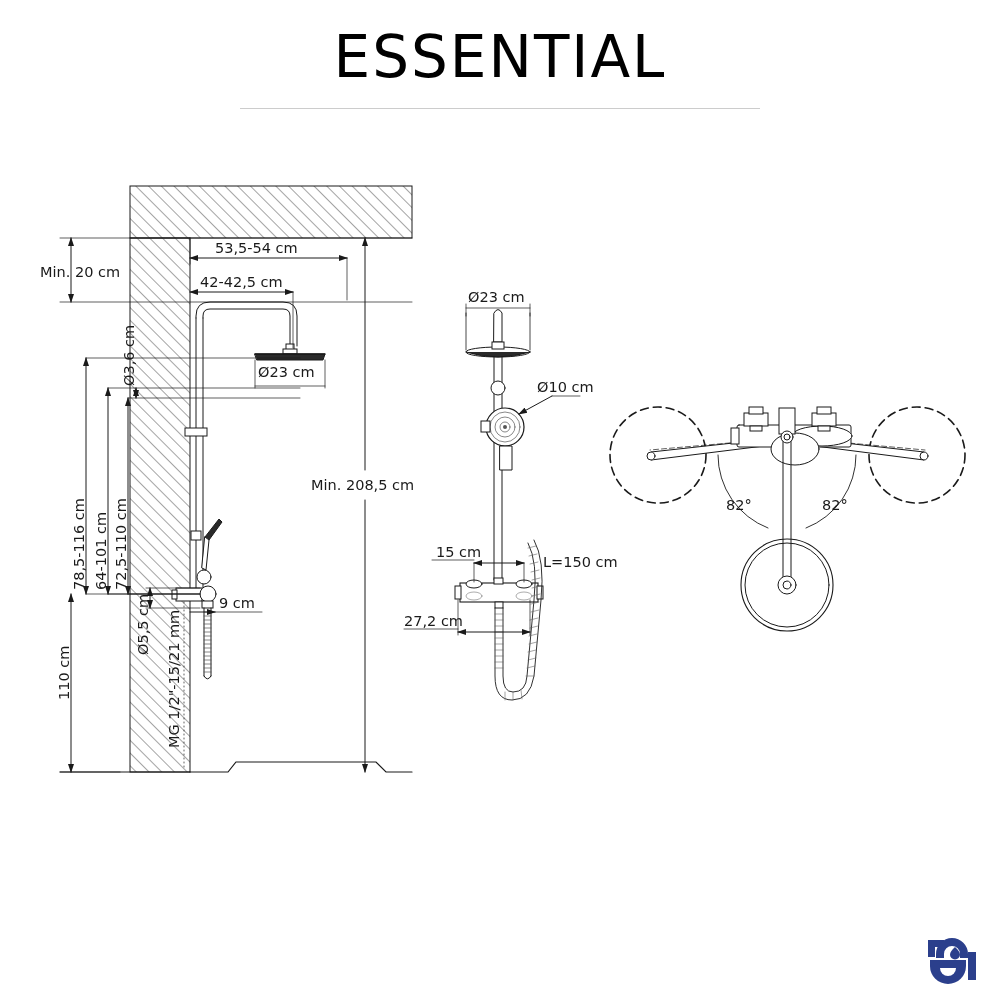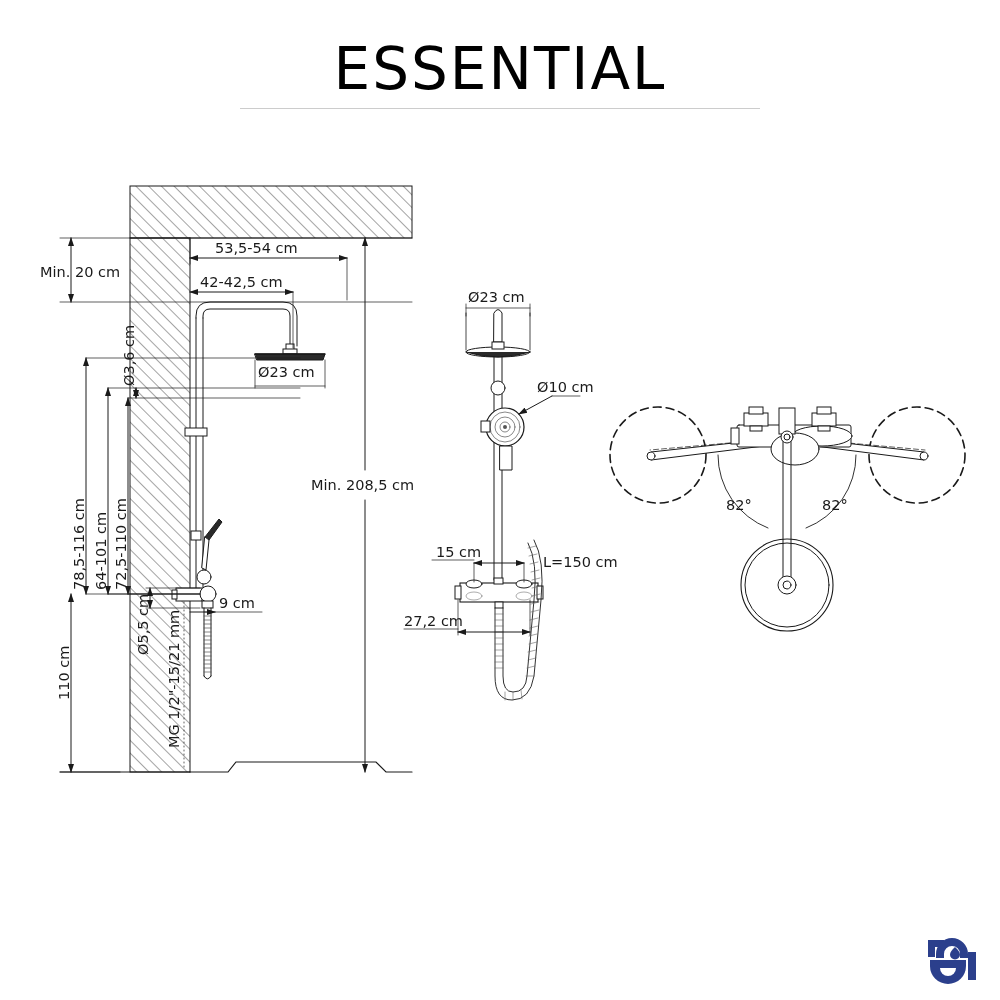--- a/index.html
+++ b/index.html
@@ -9,7 +9,7 @@
   .title{
     position:absolute;left:0;top:28px;width:1000px;text-align:center;
     font-family:"DejaVu Sans","Liberation Sans",sans-serif;
-    font-size:58px;font-weight:400;letter-spacing:2px;color:#000;line-height:1;margin-top:12px;
+    font-size:58px;font-weight:400;letter-spacing:2px;color:#000;line-height:1;
   }
   .title-rule{
     position:absolute;left:240px;top:108px;width:520px;height:1px;background:#cccccc;

